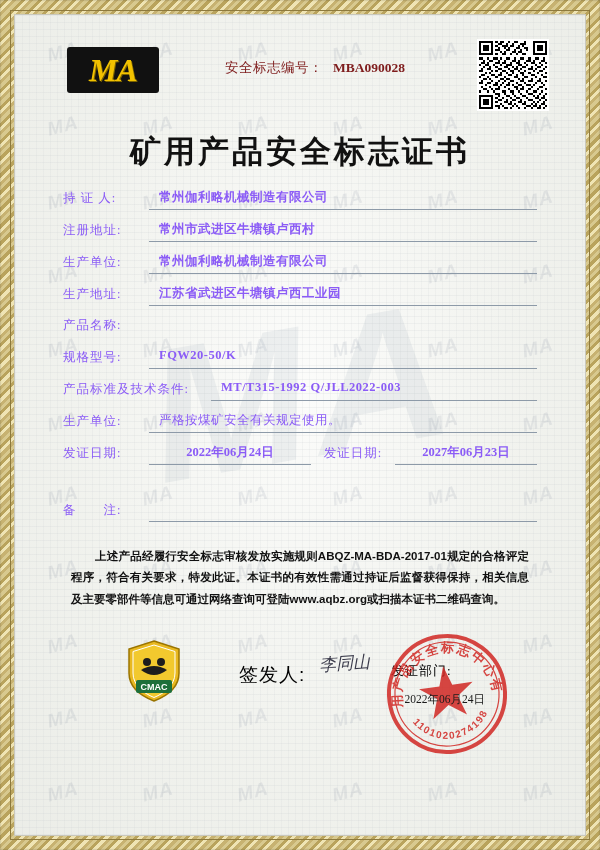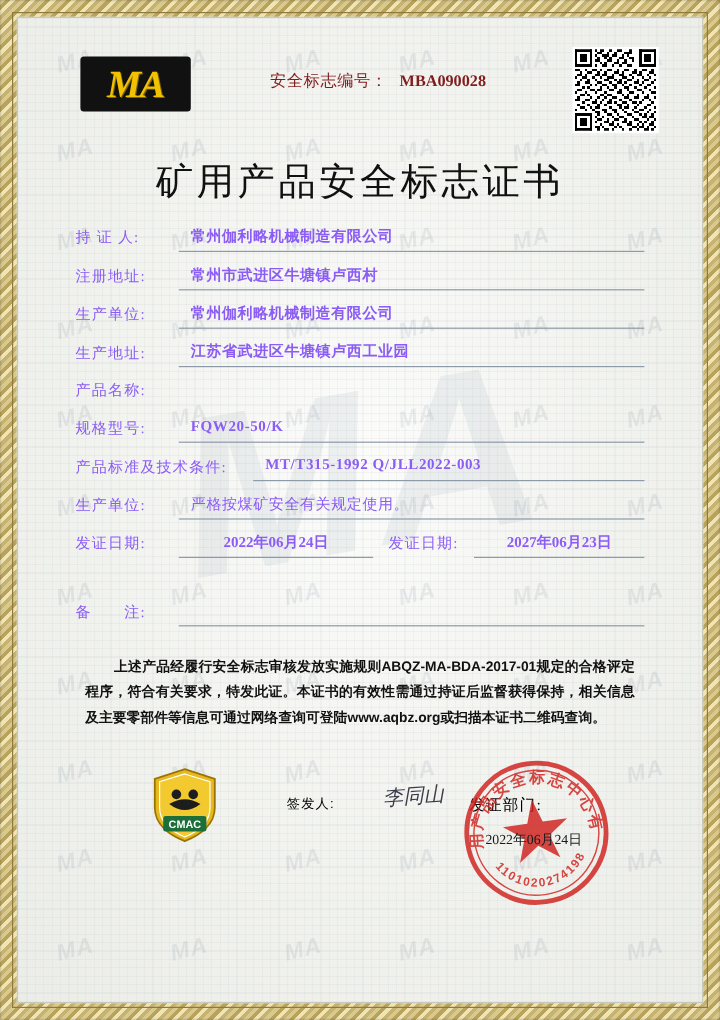--- a/index.html
+++ b/index.html
@@ -166,7 +166,7 @@
   .title {
     text-align: center;
     font-family: "Liberation Serif", serif;
-    font-weight: normal;
+    font-weight: bold;
     font-size: 31px;
     letter-spacing: 3px;
     color: #111;

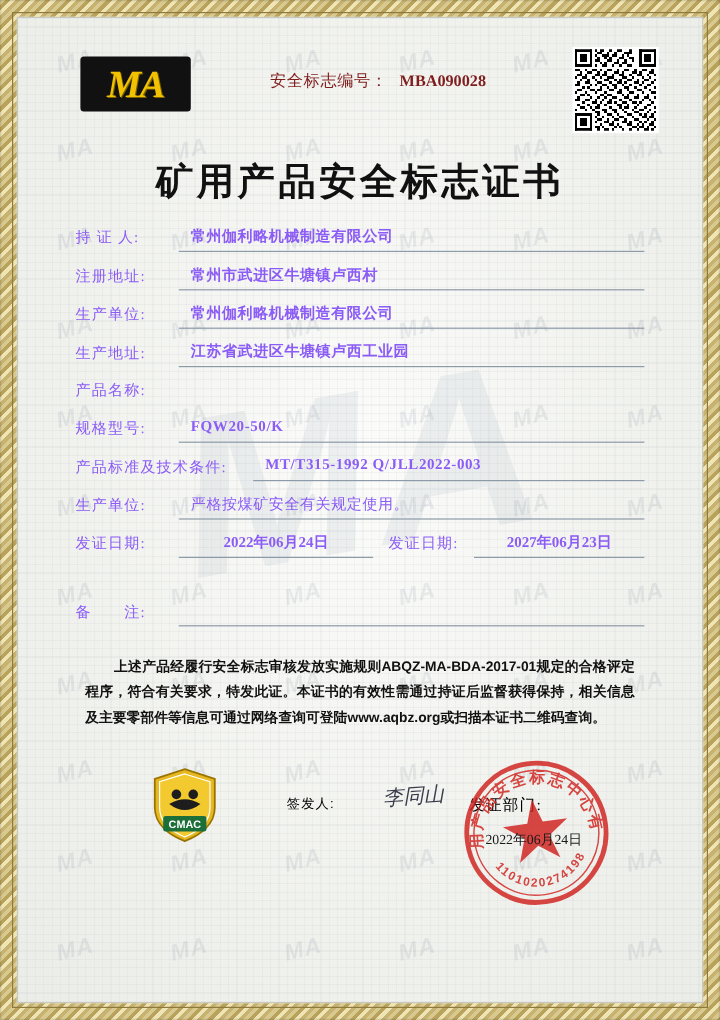--- a/index.html
+++ b/index.html
@@ -261,7 +261,7 @@
     left: 168px;
     top: 26px;
     font-family: Liberation Sans, sans-serif;
-    font-size: 11px;
+    font-size: 19px;
     letter-spacing: 1px;
   }
   .sign-script {

